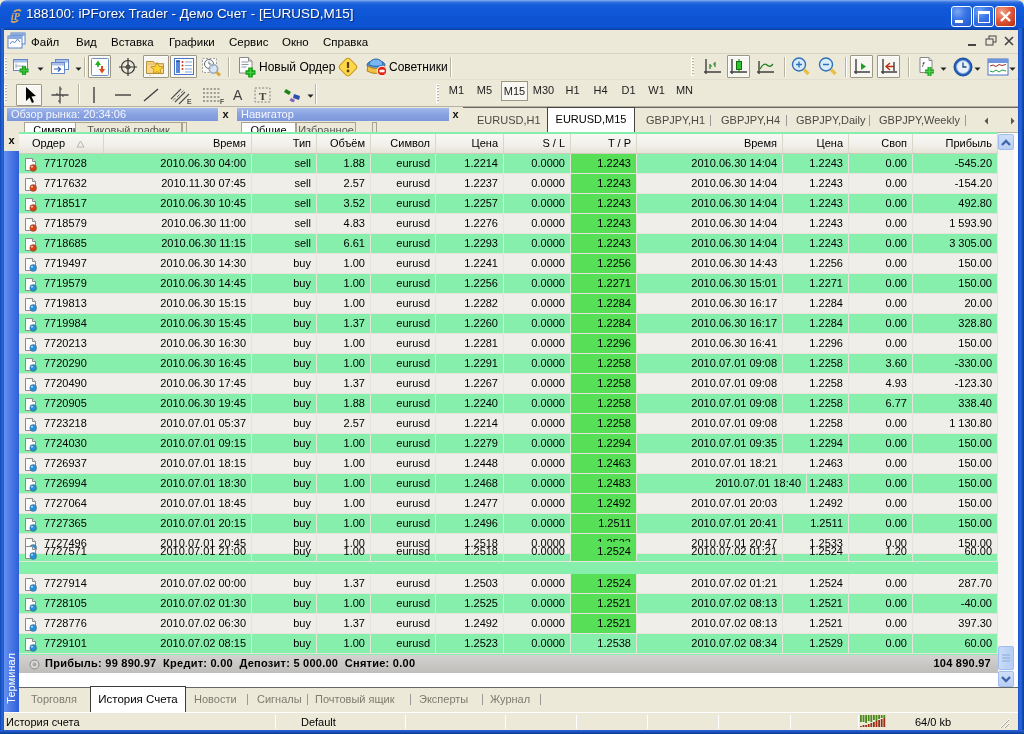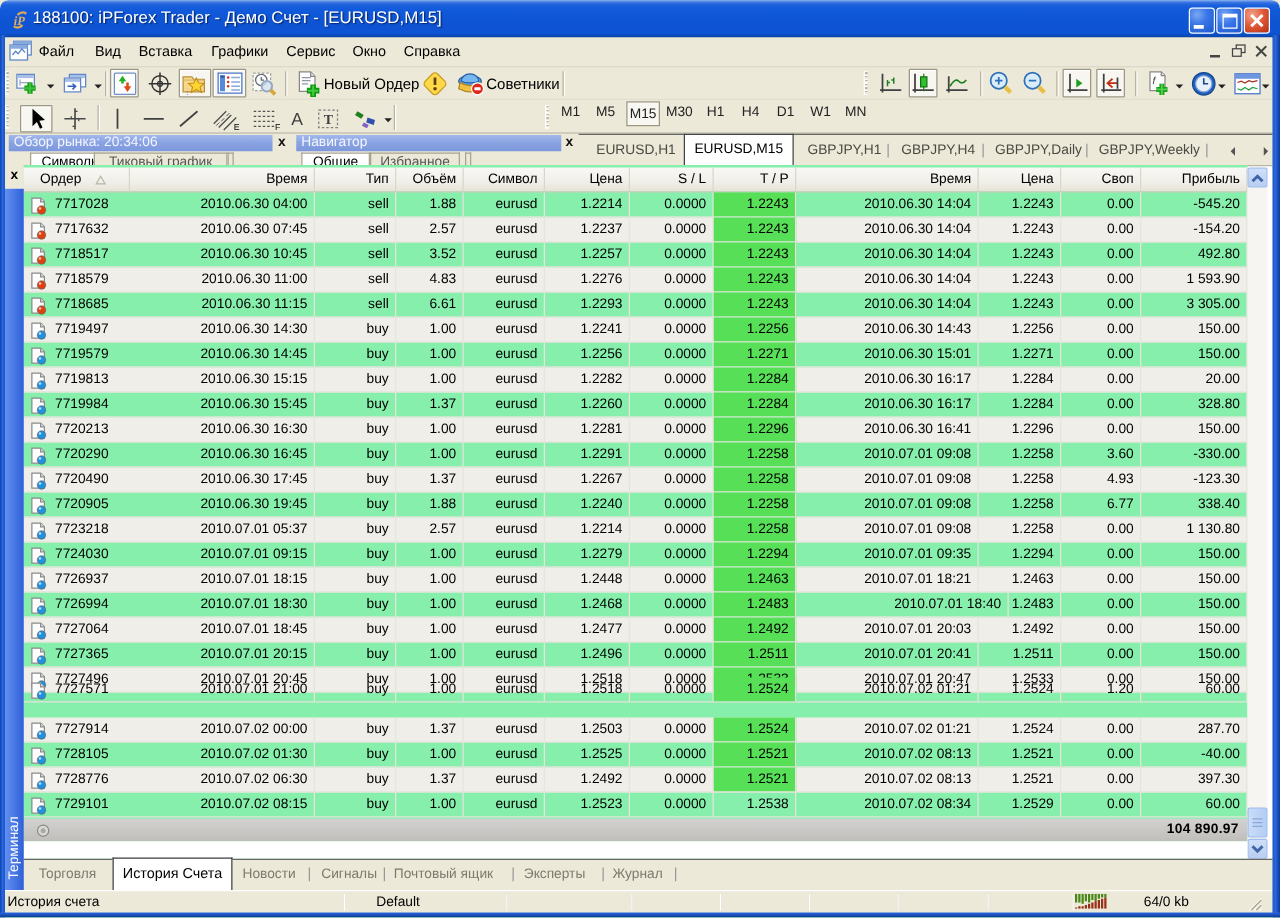--- a/index.html
+++ b/index.html
@@ -438,7 +438,7 @@
     </div>
     <div class="pcap-x" style="left:445px;">x</div>
     <div class="ptab on" style="left:237px;width:55px;">Общие</div>
-    <div class="ptab" style="left:292px;width:72px;">Избранное</div>
+    <div class="ptab" style="left:292px;width:60px;">Избранное</div>
     <div class="ptab" style="left:368px;width:5px;"></div>
     <div style="position:absolute;left:459px;top:0px;width:555px;height:1px;background:#666;"></div>
     <div class="ctab" style="left:473px;">EURUSD,H1</div>

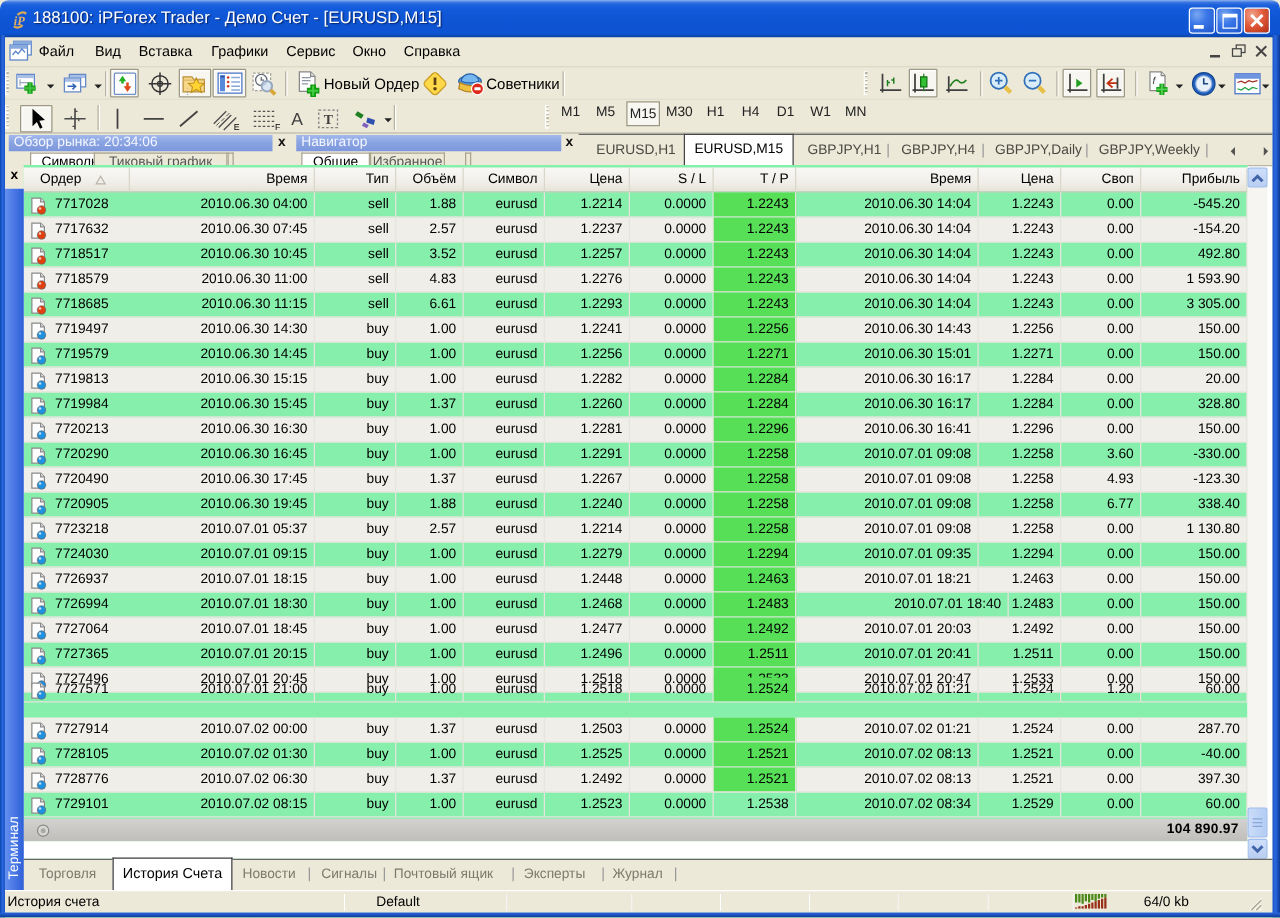--- a/index.html
+++ b/index.html
@@ -507,7 +507,7 @@
         <circle cx="9" cy="9.8" r="1" fill="#fff" opacity="0.7"></circle>
       </svg>
       <span class="ordnum">7717632</span>
-      <span class="tcell" style="left:85px;width:148px;">2010.06.30 07:45</span>
+      <span class="tcell" style="left:85px;width:148px;">2010.11.30 07:45</span>
       <span class="tcell" style="left:233px;width:65px;">sell</span>
       <span class="tcell" style="left:298px;width:54px;">2.57</span>
       <span class="tcell" style="left:352px;width:65px;">eurusd</span>

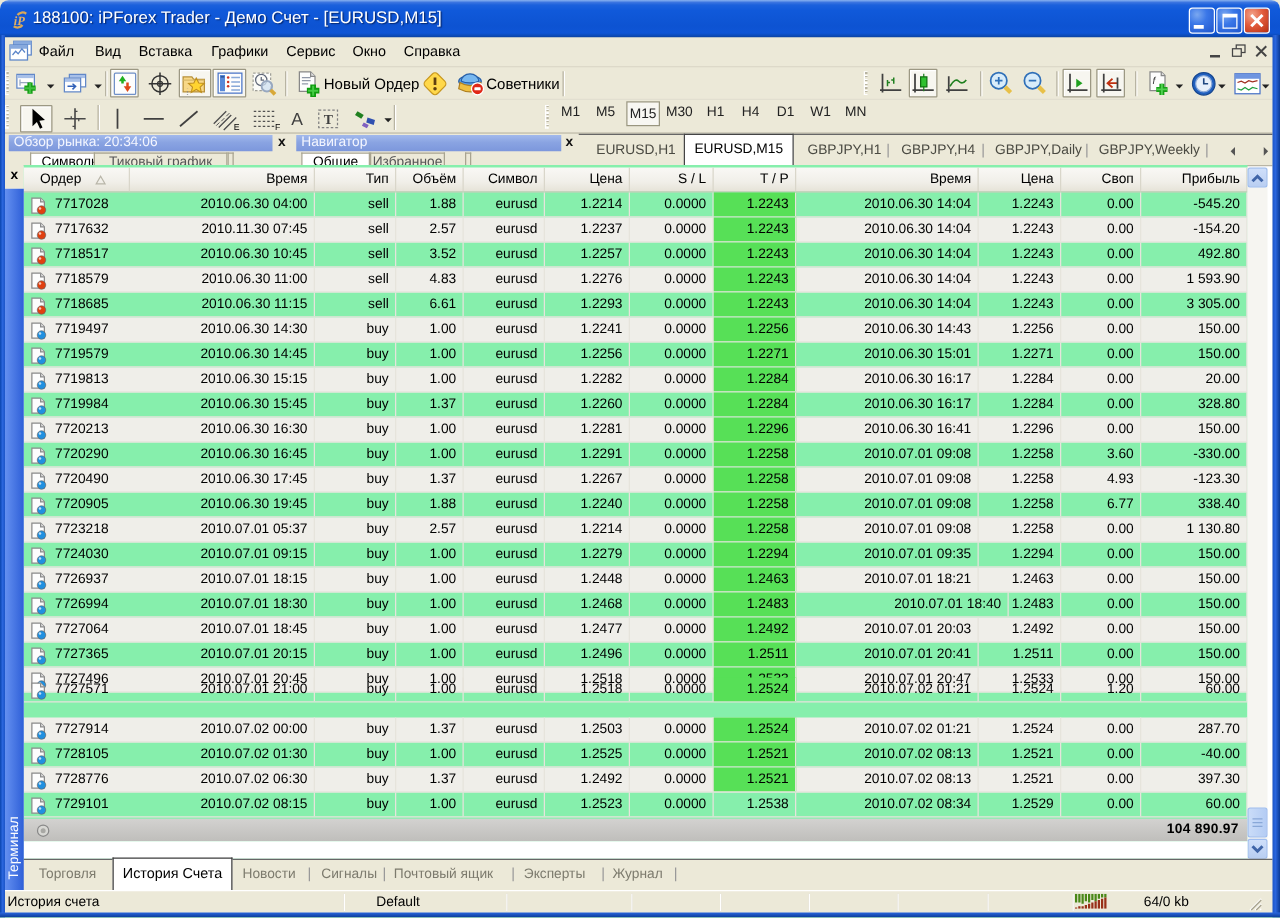--- a/index.html
+++ b/index.html
@@ -984,6 +984,7 @@
         <circle cx="5.5" cy="5.5" r="4.5" fill="#d8d8d4" stroke="#888"></circle>
         <circle cx="5.5" cy="5.5" r="2" fill="#a8a8a4"></circle>
       </svg>
+<b style="left:26px;">Прибыль: 99 890.97&nbsp;&nbsp;Кредит: 0.00&nbsp;&nbsp;Депозит: 5 000.00&nbsp;&nbsp;Снятие: 0.00</b>
 <b style="right:7px;">104 890.97</b>
 </div>
 </div>

